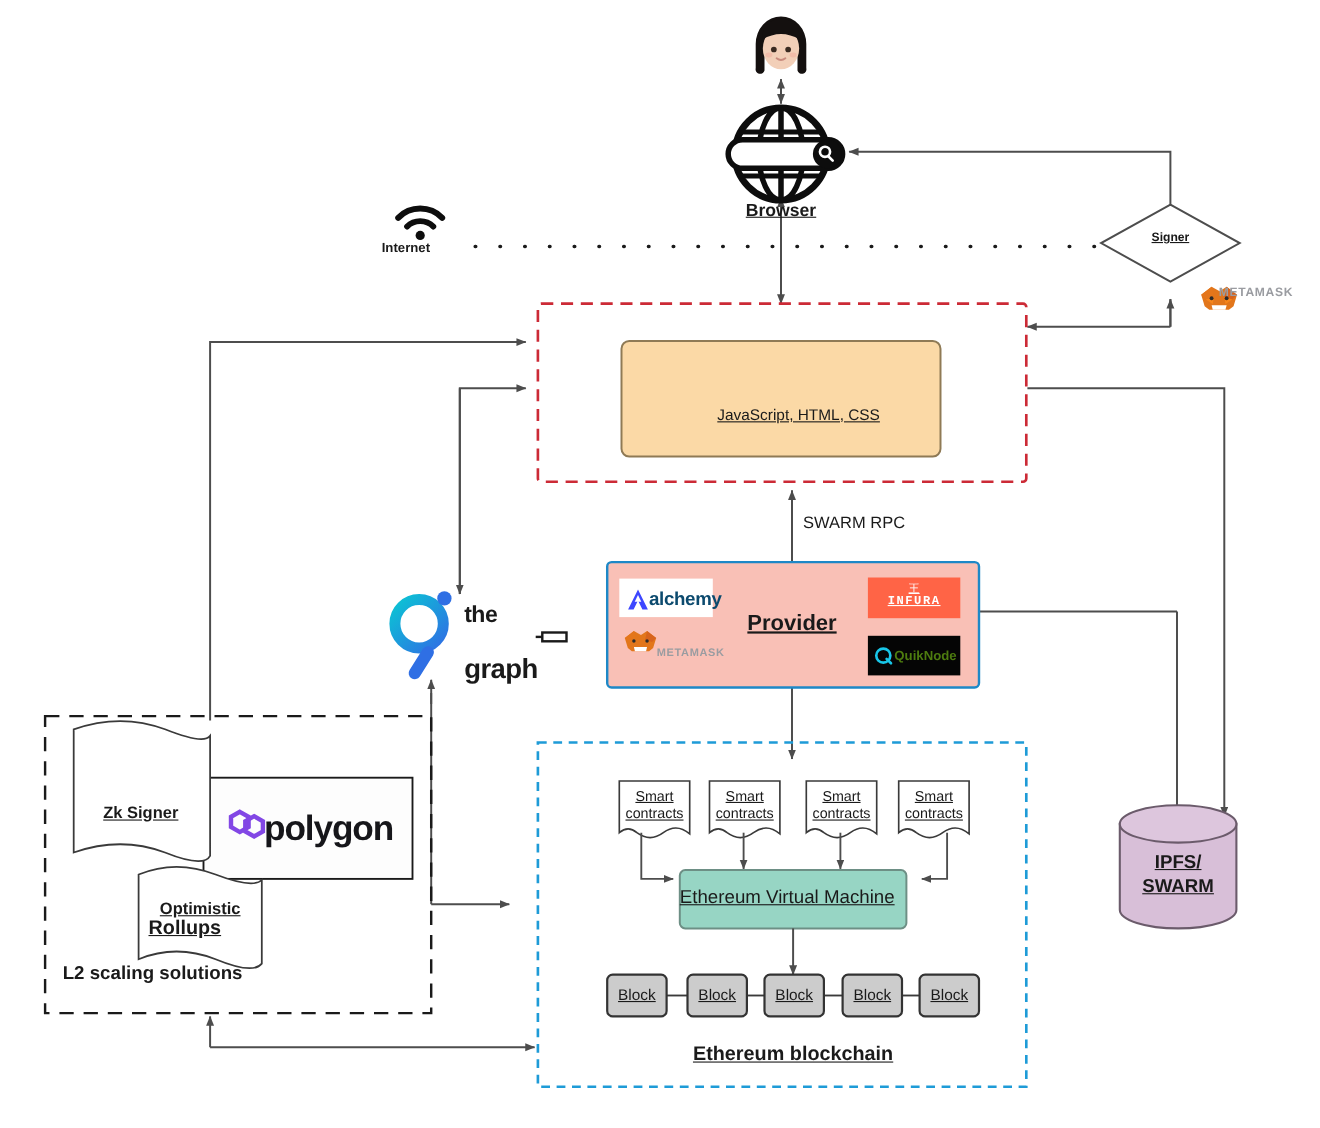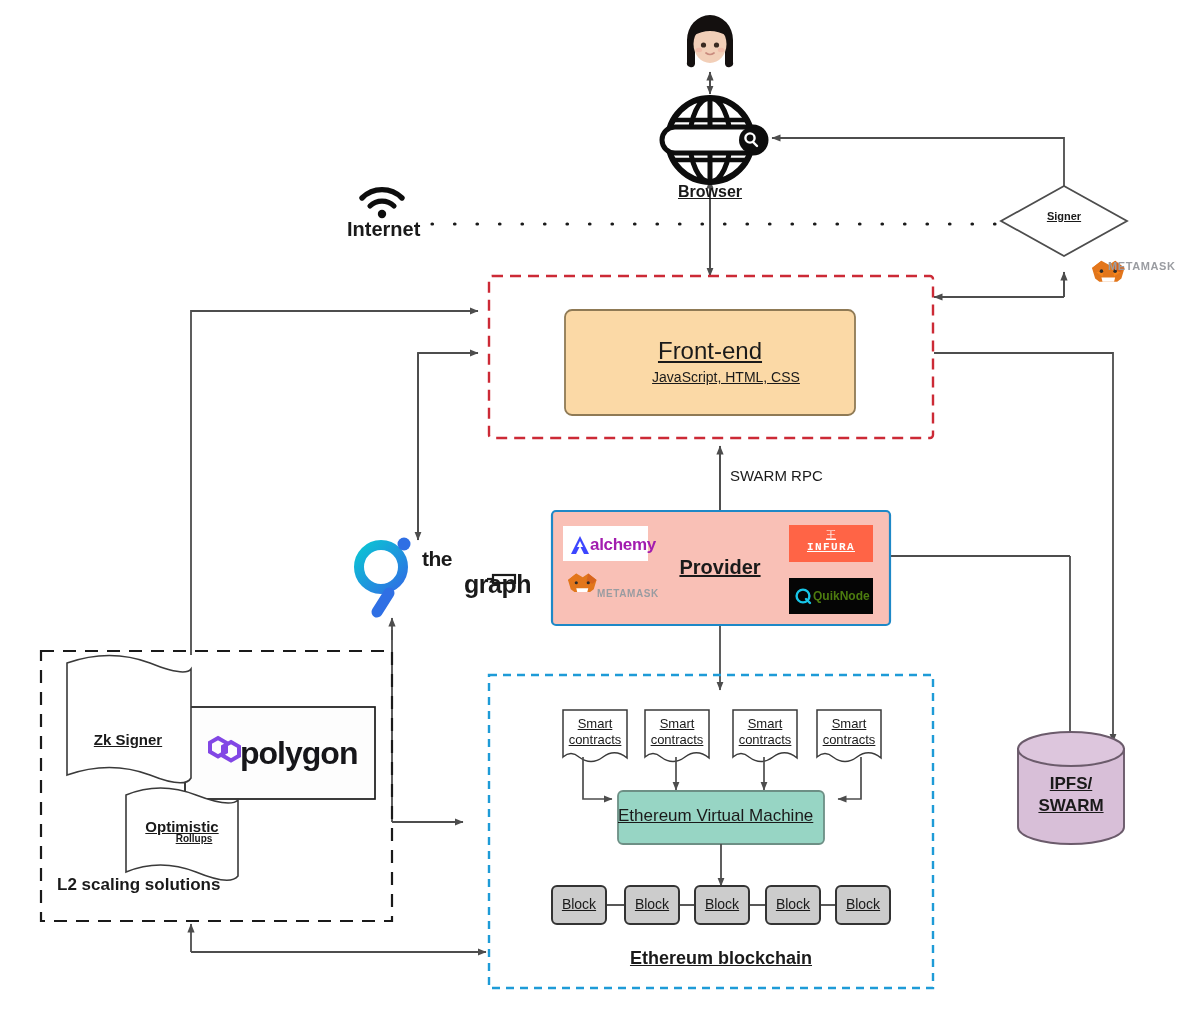--- a/index.html
+++ b/index.html
@@ -204,7 +204,7 @@
 
   <div class="lbl bold ctr" style="left:650px;top:183px;width:120px;font-size:16px;">Browser</div>
 
-  <div class="lbl bold" style="left:347px;top:218px;font-size:20px;">Internet</div>
+  <div class="lbl bold" style="left:347px;top:218px;font-size:12px;">Internet</div>
 
   <div class="lbl bold ctr" style="left:1014px;top:210px;width:100px;font-size:11px;">Signer</div>
 

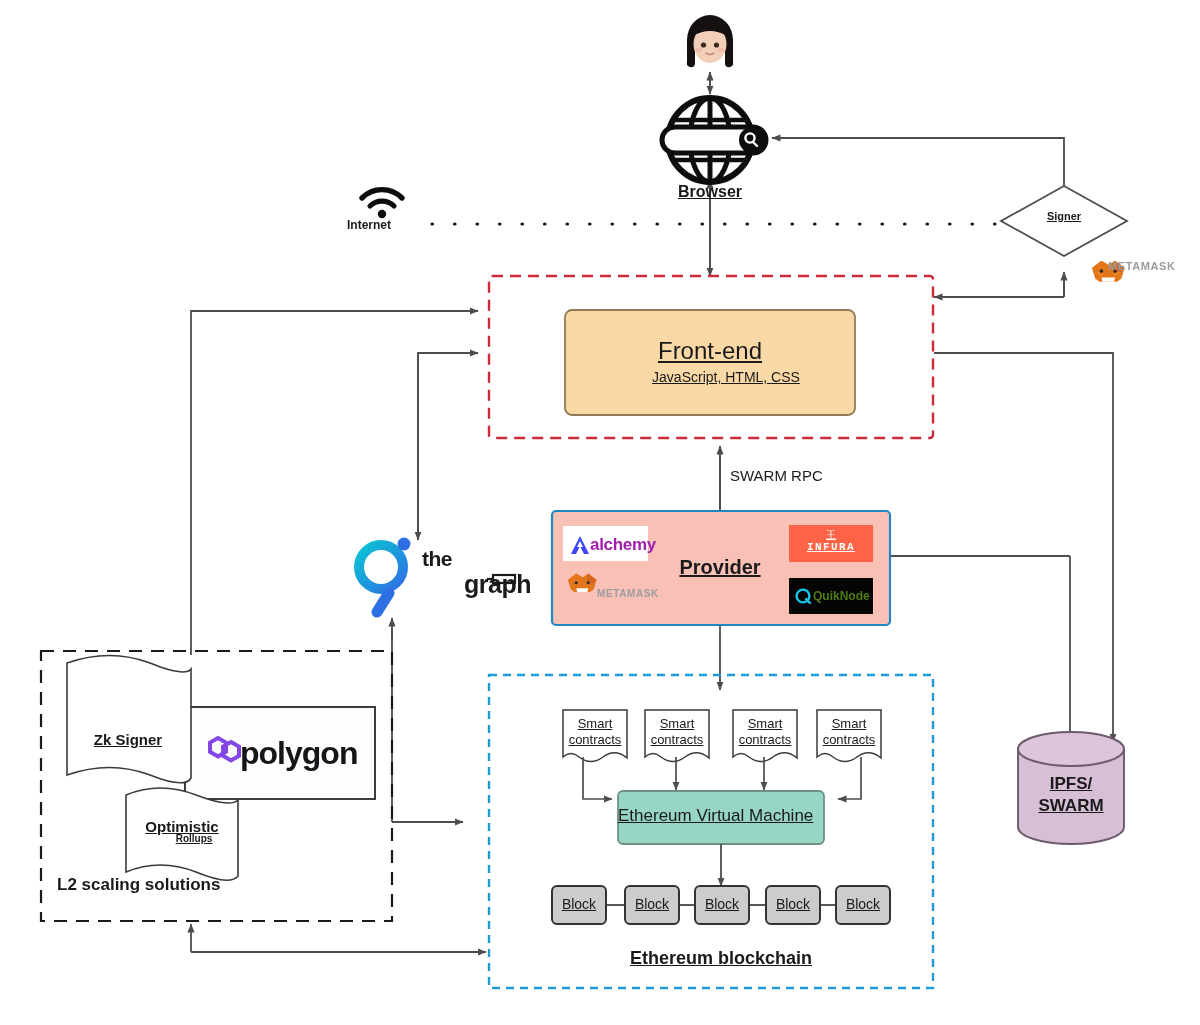--- a/index.html
+++ b/index.html
@@ -210,7 +210,6 @@
 
   <div class="lbl" style="left:1108px;top:260px;font-size:11px;font-weight:bold;color:#9a9ca1;letter-spacing:.6px;">METAMASK</div>
 
-  <div class="lbl ctr" style="left:565px;top:337px;width:290px;font-size:24px;">Front-end</div>
   <div class="lbl ctr" style="left:565px;top:369px;width:322px;font-size:14px;">JavaScript, HTML, CSS</div>
 
   <div class="lbl" style="left:730px;top:467px;font-size:15px;">SWARM RPC</div>

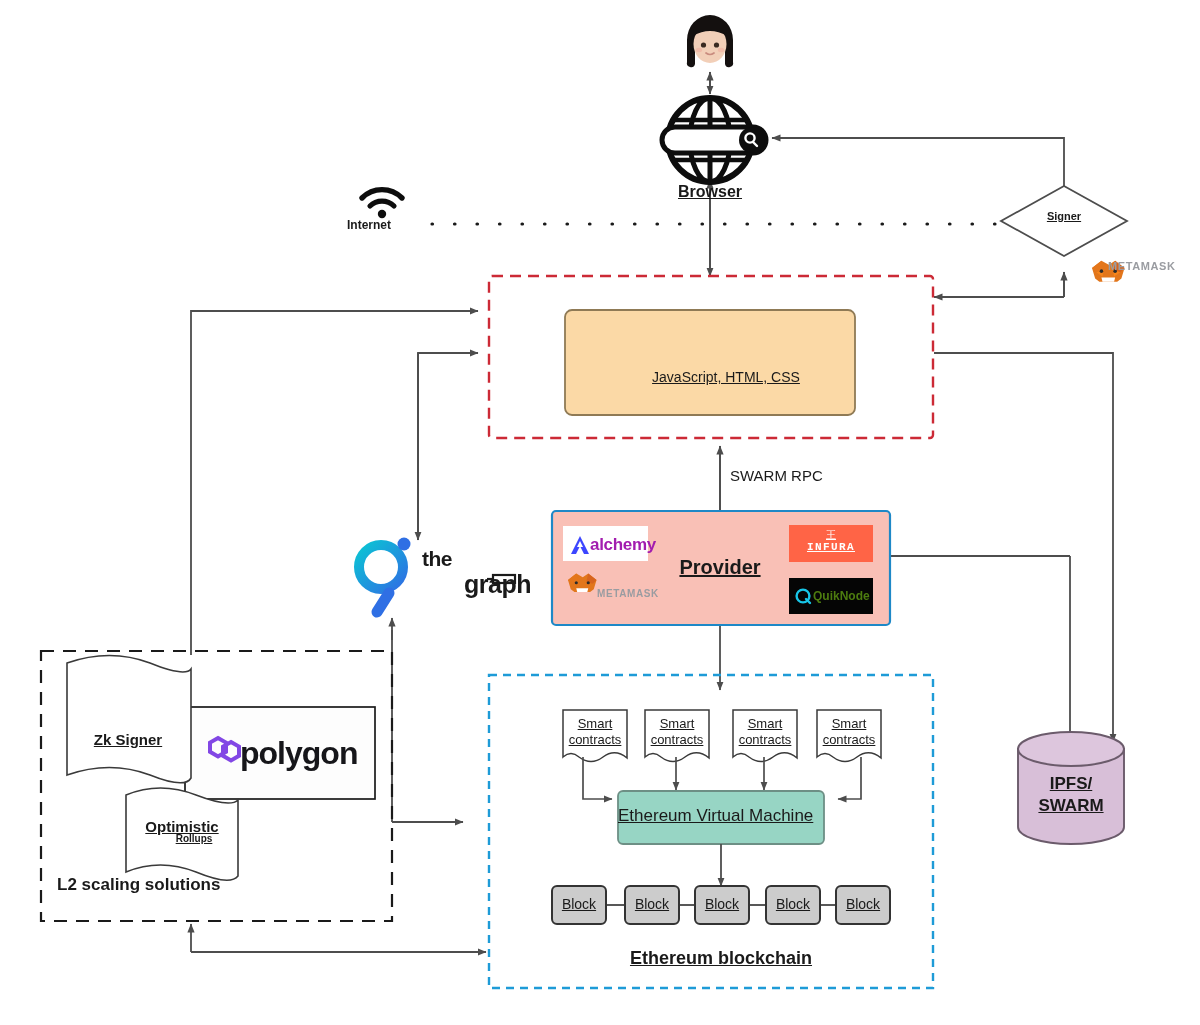--- a/index.html
+++ b/index.html
@@ -216,7 +216,7 @@
 
   <div class="lbl bold ctr" style="left:660px;top:556px;width:120px;font-size:20px;">Provider</div>
 
-  <div class="lbl" style="left:590px;top:535px;font-size:17px;font-weight:bold;color:#a21caf;letter-spacing:-.3px;">alchemy</div>
+  <div class="lbl" style="left:590px;top:535px;font-size:17px;font-weight:bold;color:#0c4a6e;letter-spacing:-.3px;">alchemy</div>
 
   <div class="lbl ctr" style="left:789px;top:541px;width:84px;font-size:11px;font-weight:bold;color:#ffffff;letter-spacing:1.4px;font-family:'Liberation Mono',monospace;">INFURA</div>
   <div class="lbl ctr" style="left:789px;top:528px;width:84px;font-size:10px;color:#ffffff;">王</div>

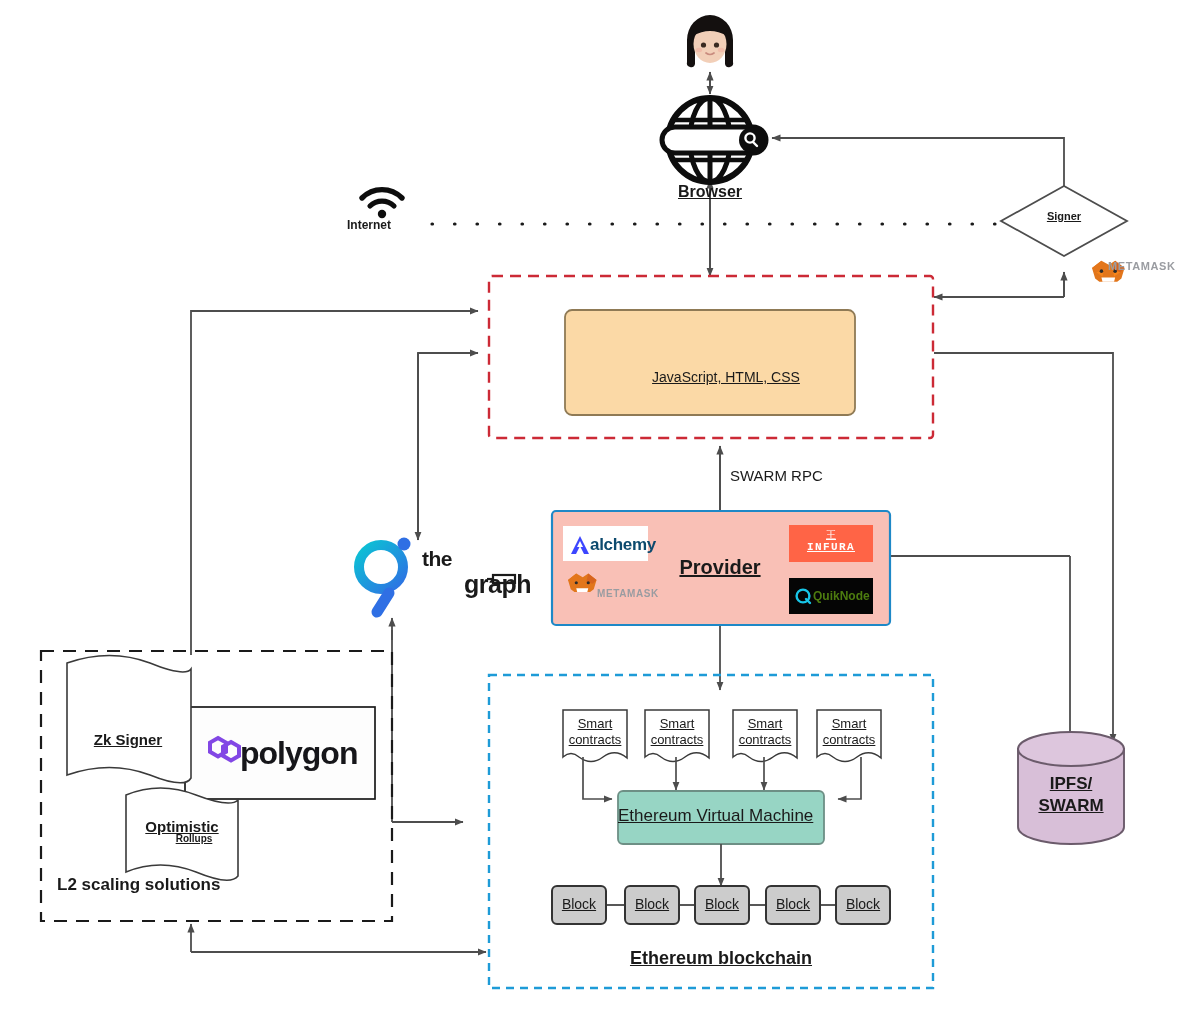--- a/index.html
+++ b/index.html
@@ -226,7 +226,7 @@
   <div class="lbl" style="left:813px;top:589px;font-size:12px;font-weight:bold;color:#4d7c0f;">QuikNode</div>
 
   <div class="lbl bold" style="left:422px;top:548px;font-size:21px;line-height:21px;letter-spacing:-.5px;">the</div>
-  <div class="lbl bold" style="left:422px;top:572px;font-size:25px;line-height:25px;letter-spacing:-.5px;margin-left:42px;">graph</div>
+  <div class="lbl bold" style="left:422px;top:596px;font-size:25px;line-height:25px;letter-spacing:-.5px;">graph</div>
 
   <div class="lbl bold ctr" style="left:78px;top:731px;width:100px;font-size:15px;">Zk Signer</div>
   <div class="lbl bold ctr" style="left:132px;top:818px;width:100px;font-size:15px;text-align:center;">Optimistic</div>

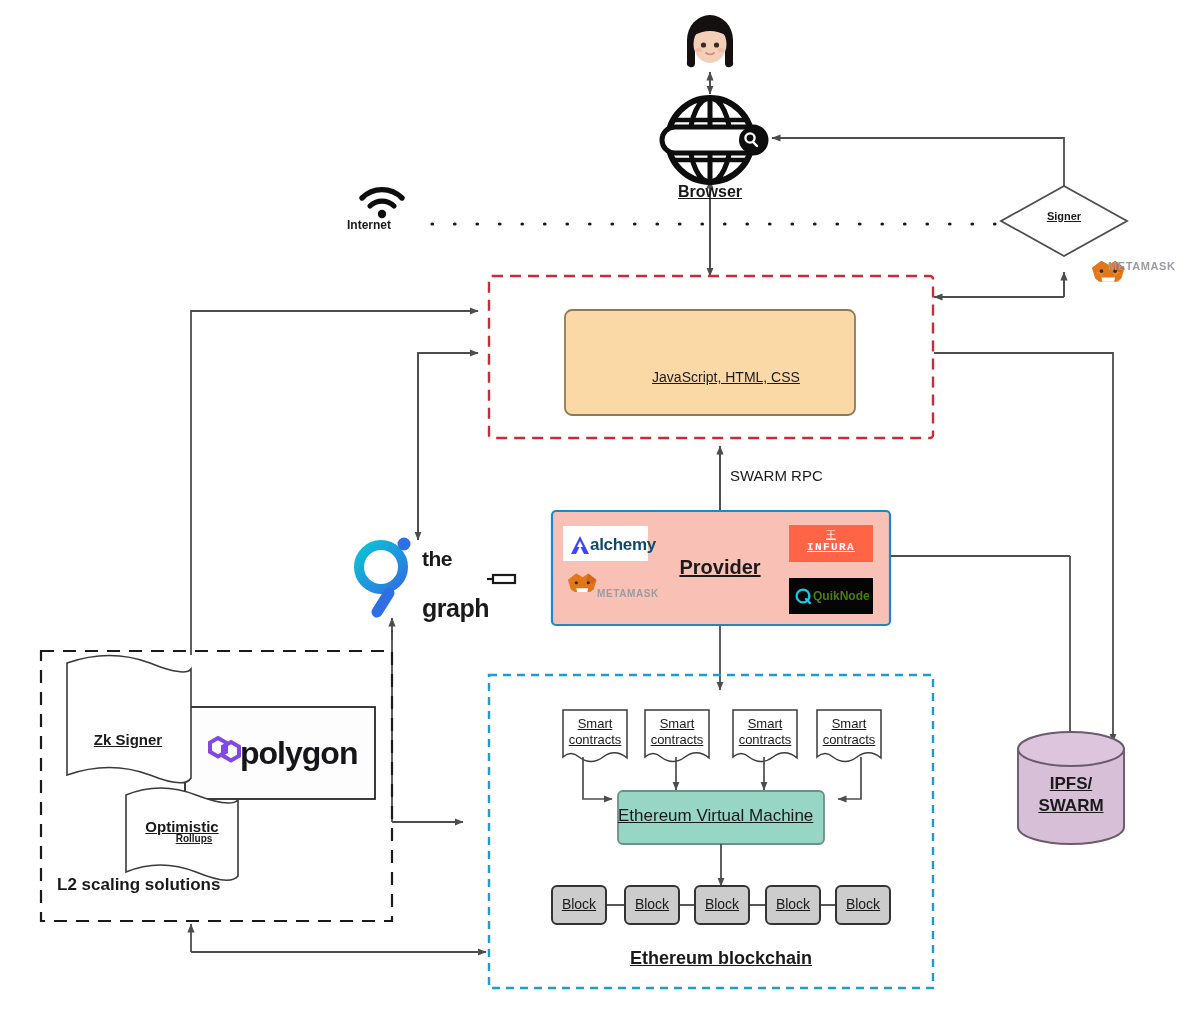--- a/index.html
+++ b/index.html
@@ -230,7 +230,7 @@
 
   <div class="lbl bold ctr" style="left:78px;top:731px;width:100px;font-size:15px;">Zk Signer</div>
   <div class="lbl bold ctr" style="left:132px;top:818px;width:100px;font-size:15px;text-align:center;">Optimistic</div>
-  <div class="lbl bold ctr" style="left:144px;top:833px;width:100px;font-size:10px;">Rollups</div>
+  <div class="lbl bold ctr" style="left:118px;top:833px;width:100px;font-size:18px;">Rollups</div>
   <div class="lbl bold" style="left:57px;top:875px;font-size:17px;">L2 scaling solutions</div>
   <div class="lbl" style="left:240px;top:735px;font-size:32px;font-weight:bold;letter-spacing:-1px;color:#16161a;">polygon</div>
 

